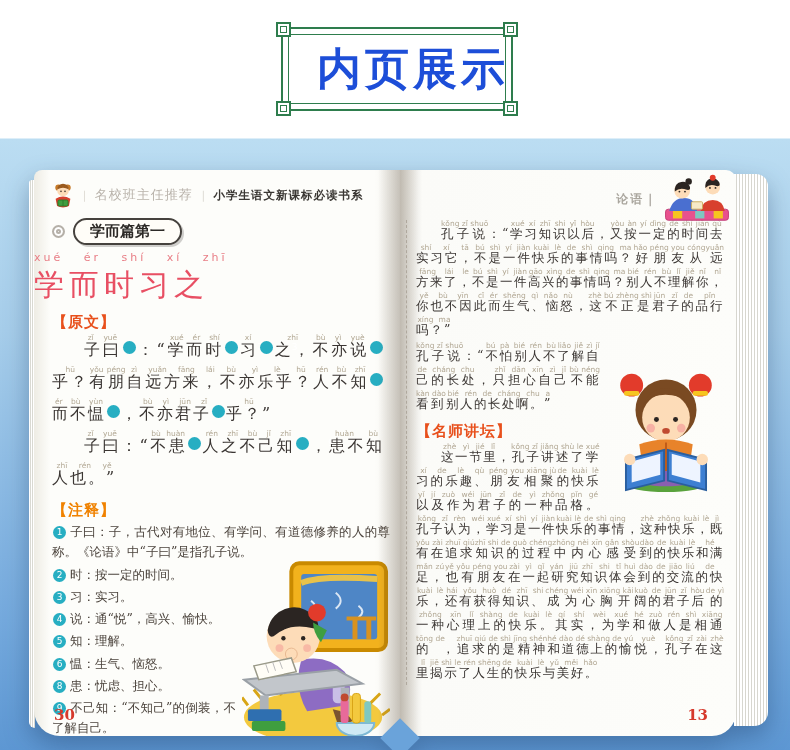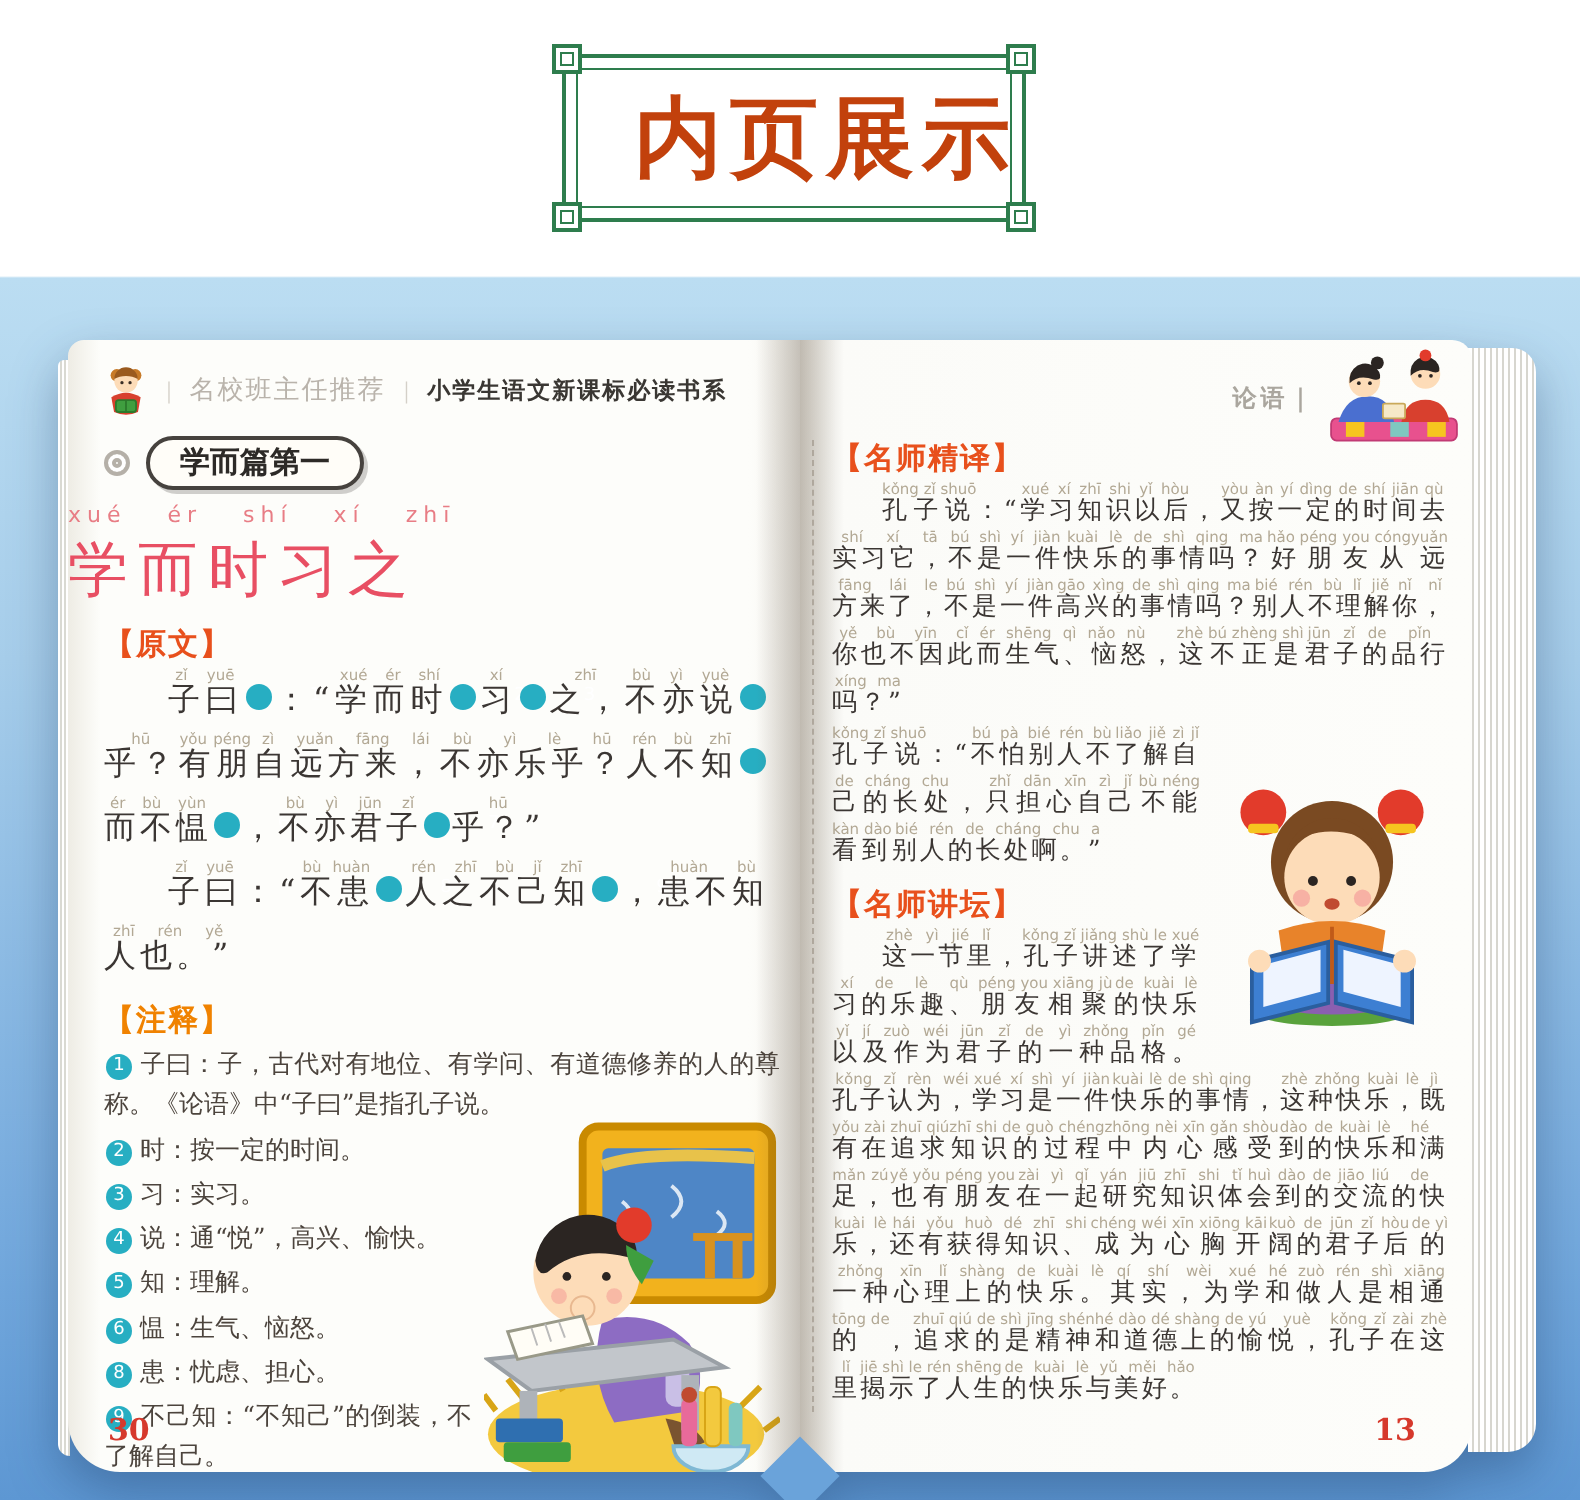--- a/index.html
+++ b/index.html
@@ -13,7 +13,7 @@
     border:2px solid #2e7d4d;box-sizing:border-box;}
   .banner::before{content:"";position:absolute;inset:5px;border:1px solid #2e7d4d;}
   .banner-title{position:absolute;inset:0;display:flex;align-items:center;justify-content:center;
-    color:#c2410c;font-size:44px;font-weight:bold;letter-spacing:4px;font-family:"DejaVu Sans",sans-serif;padding-left:32px;}
+    color:#1d4ed8;font-size:44px;font-weight:bold;letter-spacing:4px;font-family:"DejaVu Sans",sans-serif;padding-left:32px;}
   .knot{position:absolute;width:11px;height:11px;background:#fff;border:2px solid #2e7d4d;}
   .knot::after{content:"";position:absolute;inset:2px;border:1px solid #2e7d4d;}
   .knot.tl{left:-7px;top:-7px}.knot.tr{right:-7px;top:-7px}

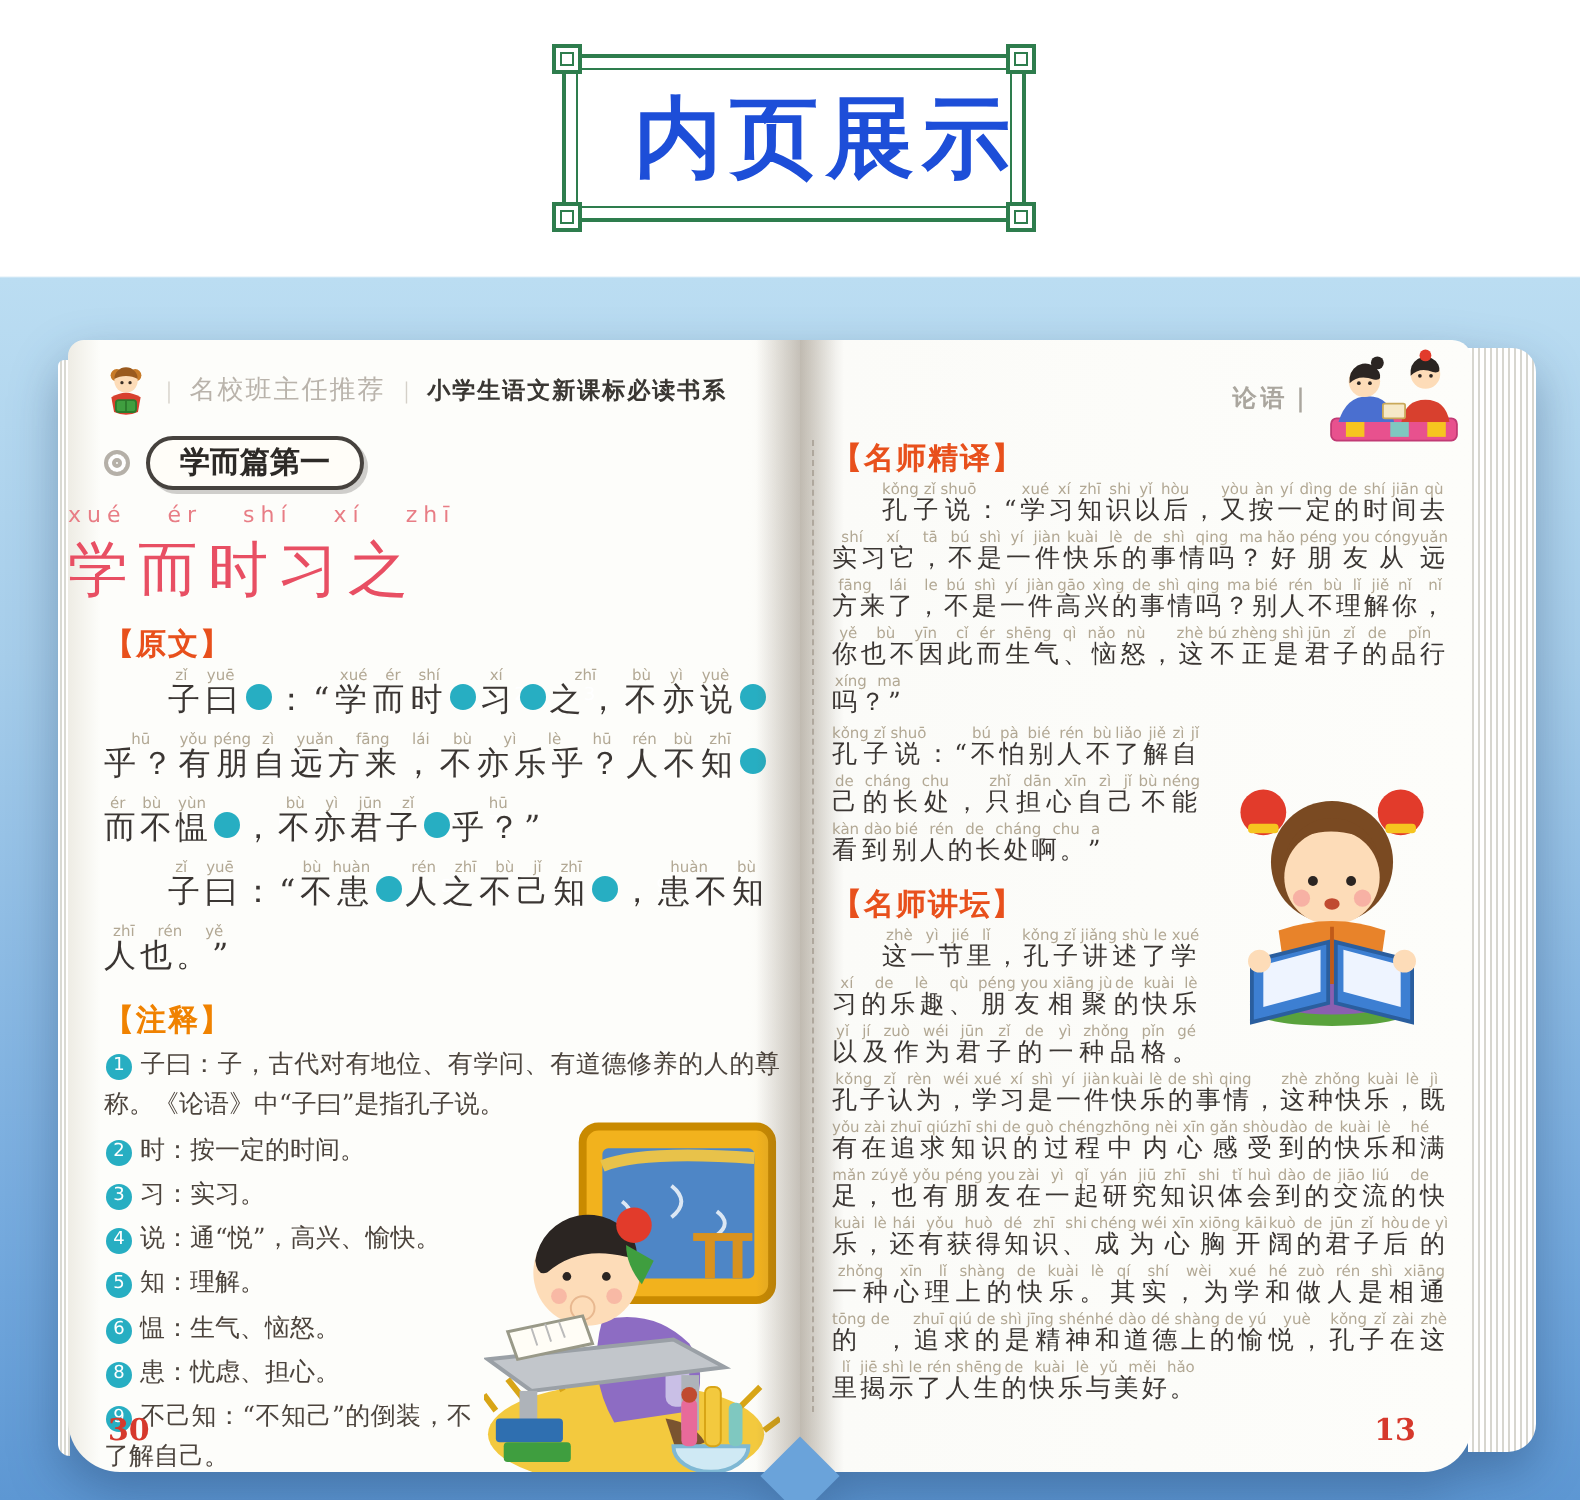--- a/index.html
+++ b/index.html
@@ -207,7 +207,6 @@
     </div>
 
     <div class="rp-body">
-      <div class="section-label lab-red">【名师精译】</div>
       <div class="ruby-p indent"><ruby>孔子说<rt>kǒng zǐ shuō</rt></ruby><span>：“</span><ruby>学习知识以后<rt>xué xí zhī shi yǐ hòu</rt></ruby><span>，</span><ruby>又按一定的时间<rt>yòu àn yí dìng de shí jiān</rt></ruby><ruby>去实习它，<rt>qù shí xí tā</rt></ruby><ruby>不是一件<rt>bú shì yí jiàn</rt></ruby><ruby>快乐的事情吗？<rt>kuài lè de shì qing ma</rt></ruby><ruby>好朋友从<rt>hǎo péng you cóng</rt></ruby><ruby>远方来了，<rt>yuǎn fāng lái le</rt></ruby><ruby>不是一件<rt>bú shì yí jiàn</rt></ruby><ruby>高兴的事情吗？<rt>gāo xìng de shì qing ma</rt></ruby><ruby>别人不理解<rt>bié rén bù lǐ jiě</rt></ruby><ruby>你，你也不因此<rt>nǐ nǐ yě bù yīn cǐ</rt></ruby><ruby>而生气、恼怒<rt>ér shēng qì nǎo nù</rt></ruby><span>，</span><ruby>这不正是<rt>zhè bú zhèng shì</rt></ruby><ruby>君子的<rt>jūn zǐ de</rt></ruby><ruby>品行吗？”<rt>pǐn xíng ma</rt></ruby></div>
       <svg class="fl-girl" viewBox="0 0 120 130">
         <ellipse cx="60" cy="122" rx="42" ry="8" fill="#59a23c"></ellipse>

